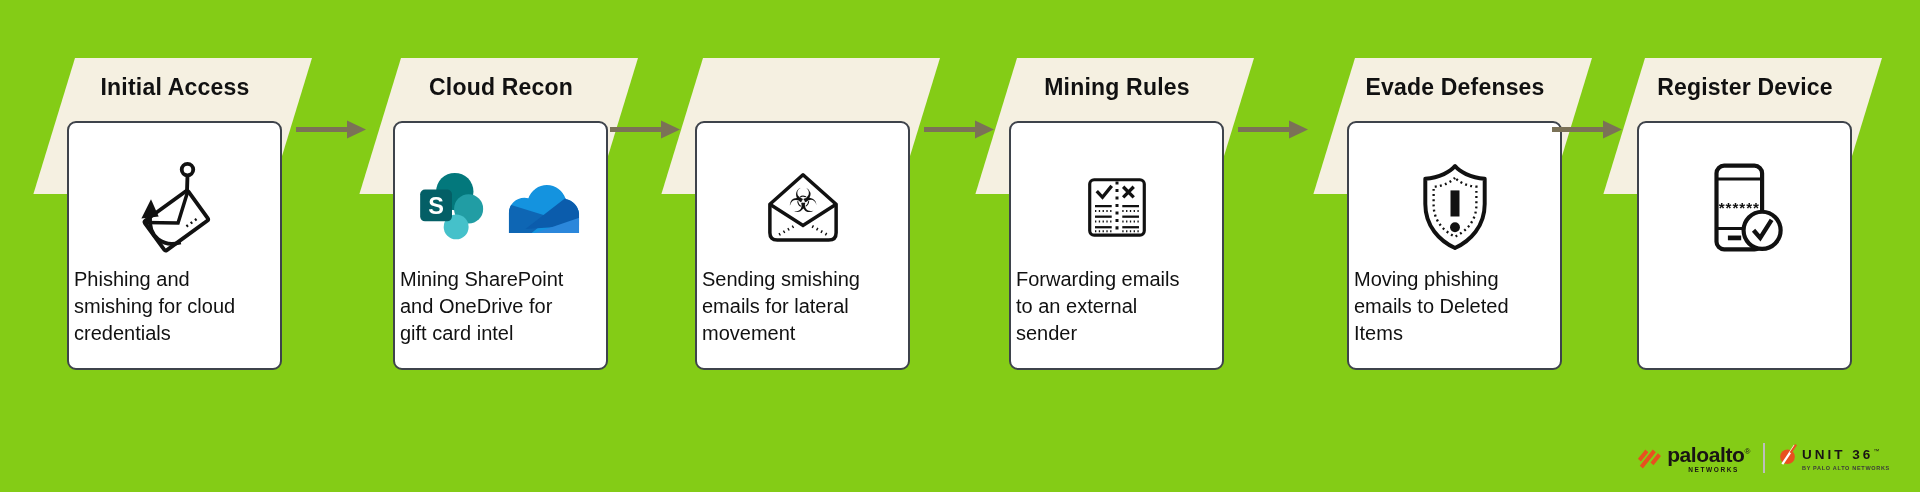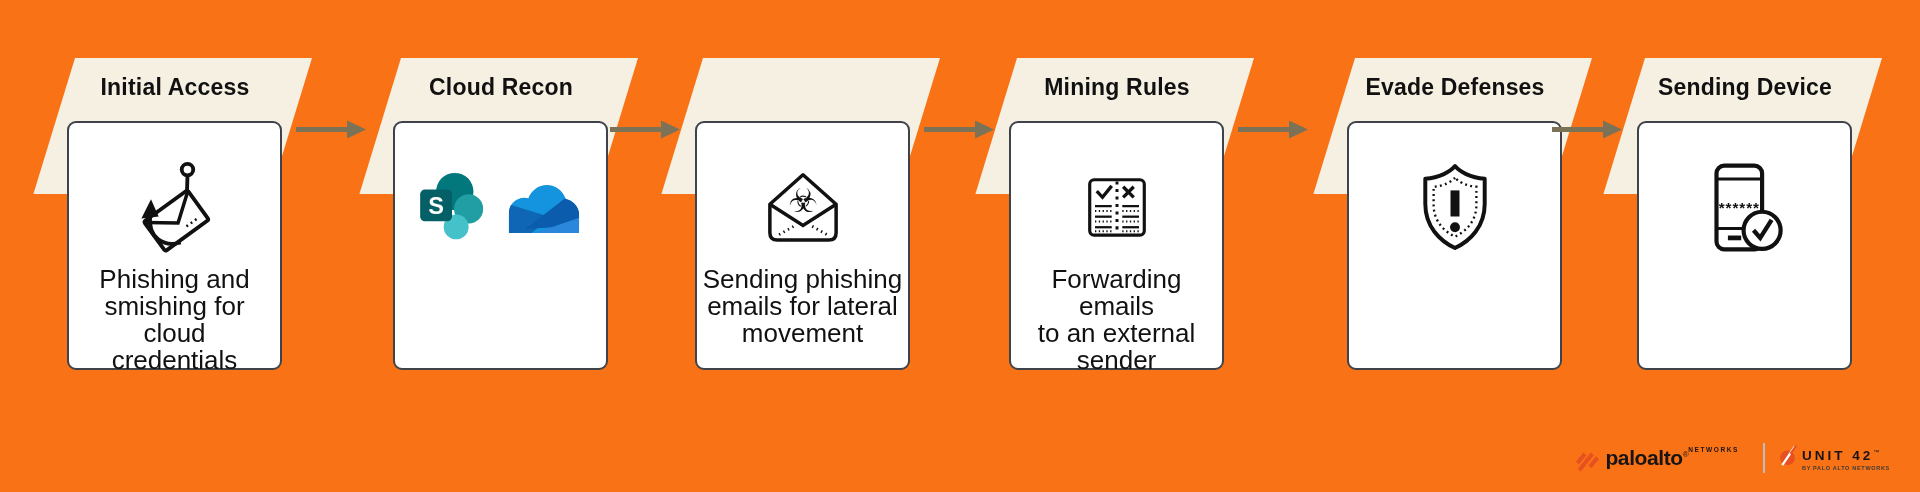--- a/index.html
+++ b/index.html
@@ -3,7 +3,7 @@
 <meta charset="utf-8">
 <style>
   html,body{margin:0;padding:0;background:#fff;}
-  .canvas{position:relative;width:1920px;height:492px;background:#f97316;overflow:hidden;
+  .canvas{position:relative;width:1920px;height:492px;background:#84cc16;overflow:hidden;
           font-family:"Liberation Sans", sans-serif;color:#111;}
   .stage{position:absolute;top:0;width:314px;height:420px;}
   .band{position:absolute;left:75px;top:58px;width:237px;height:136px;

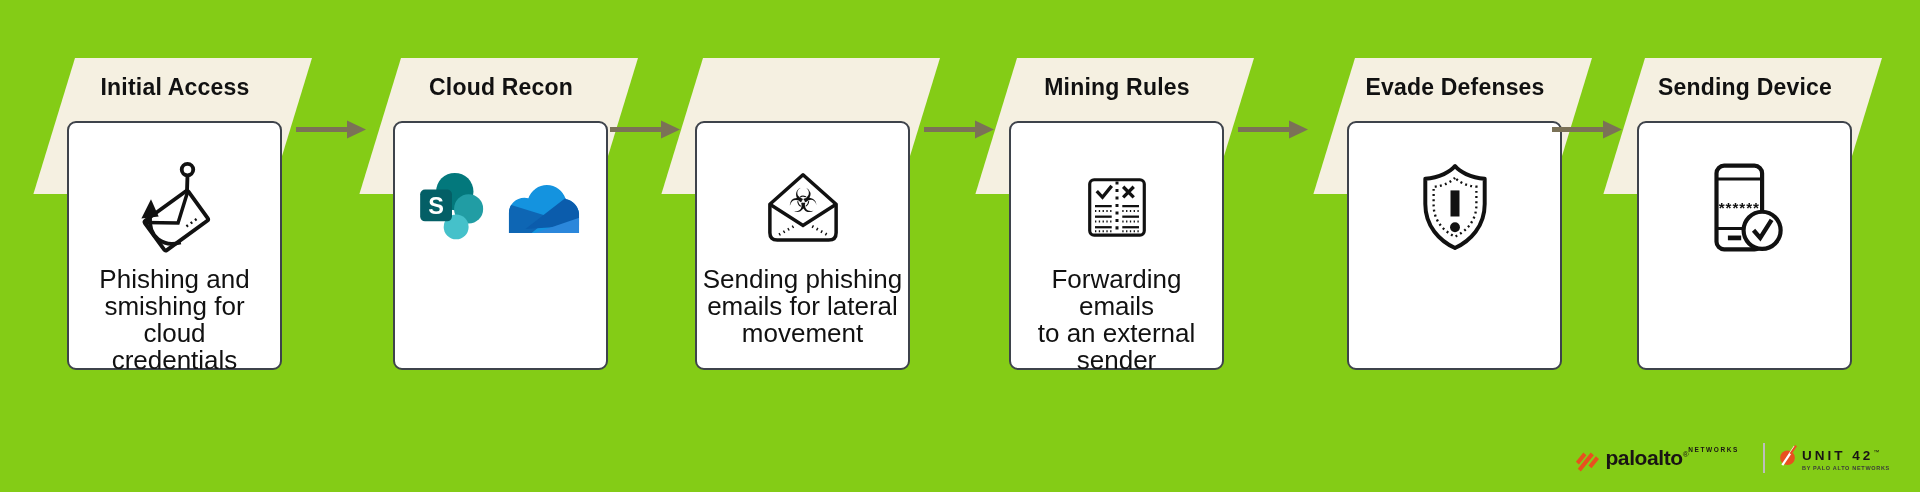--- a/index.html
+++ b/index.html
@@ -162,7 +162,7 @@
 
   <div class="stage" style="left:1570px">
     <div class="band"></div>
-    <div class="title">Sending Device</div>
+    <div class="title">Register Device</div>
     <div class="card">
       <div class="icon-area">
         <svg width="84" height="95" viewBox="0 0 88 100">

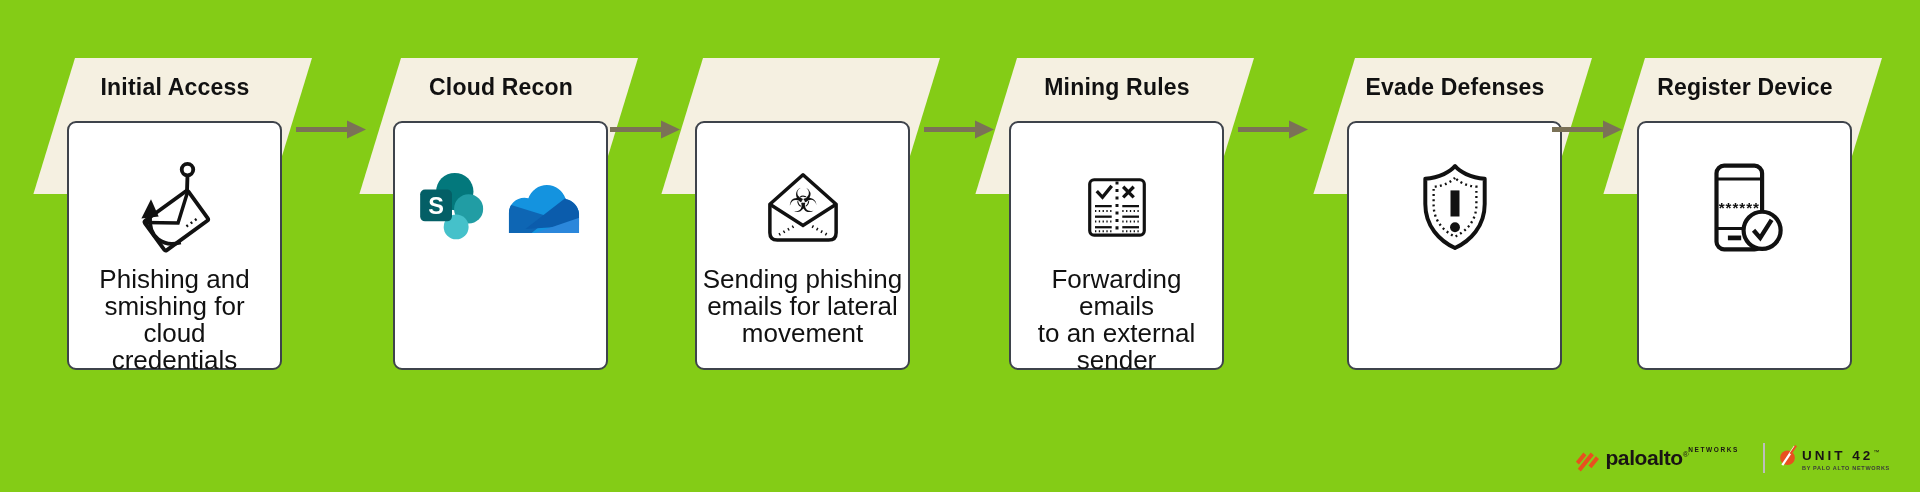--- a/index.html
+++ b/index.html
@@ -14,8 +14,8 @@
         background:#fff;border:2px solid var(--card-border,#3E434B);border-radius:9px;}
   .icon-area{position:absolute;top:30px;left:0;right:0;height:108px;
              display:flex;align-items:center;justify-content:center;gap:12px;}
-  .desc{position:absolute;top:143px;left:5px;right:5px;text-align:center;
-        font-size:26px;line-height:27px;white-space:pre-line;}
+  .desc{position:absolute;top:143px;left:5px;right:5px;text-align:left;
+        font-size:20px;line-height:27px;white-space:pre-line;}
   .arrow{position:absolute;top:120px;width:72px;height:19px;}
   svg text{font-family:"Liberation Sans", sans-serif;}
 

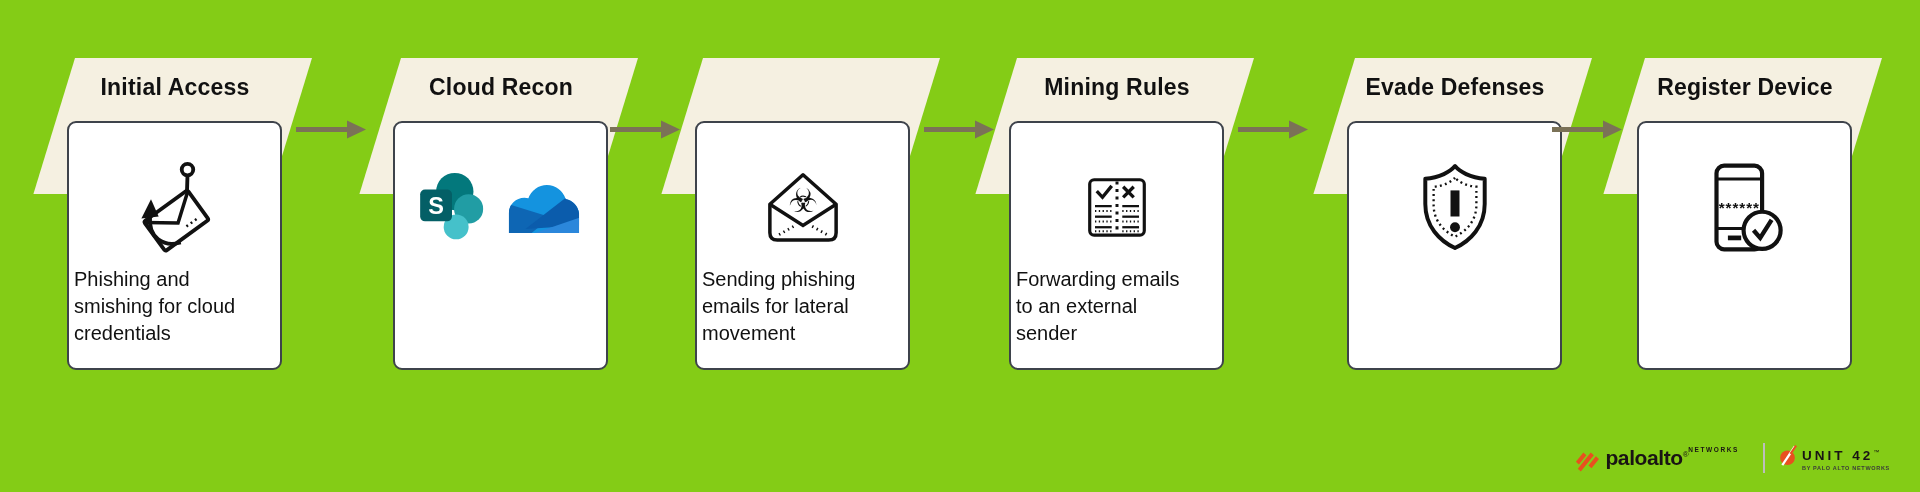--- a/index.html
+++ b/index.html
@@ -90,6 +90,9 @@
           </g>
         </svg>
       </div>
+      <div class="desc">Mining SharePoint
+and OneDrive for
+gift card intel</div>
     </div>
   </div>
 

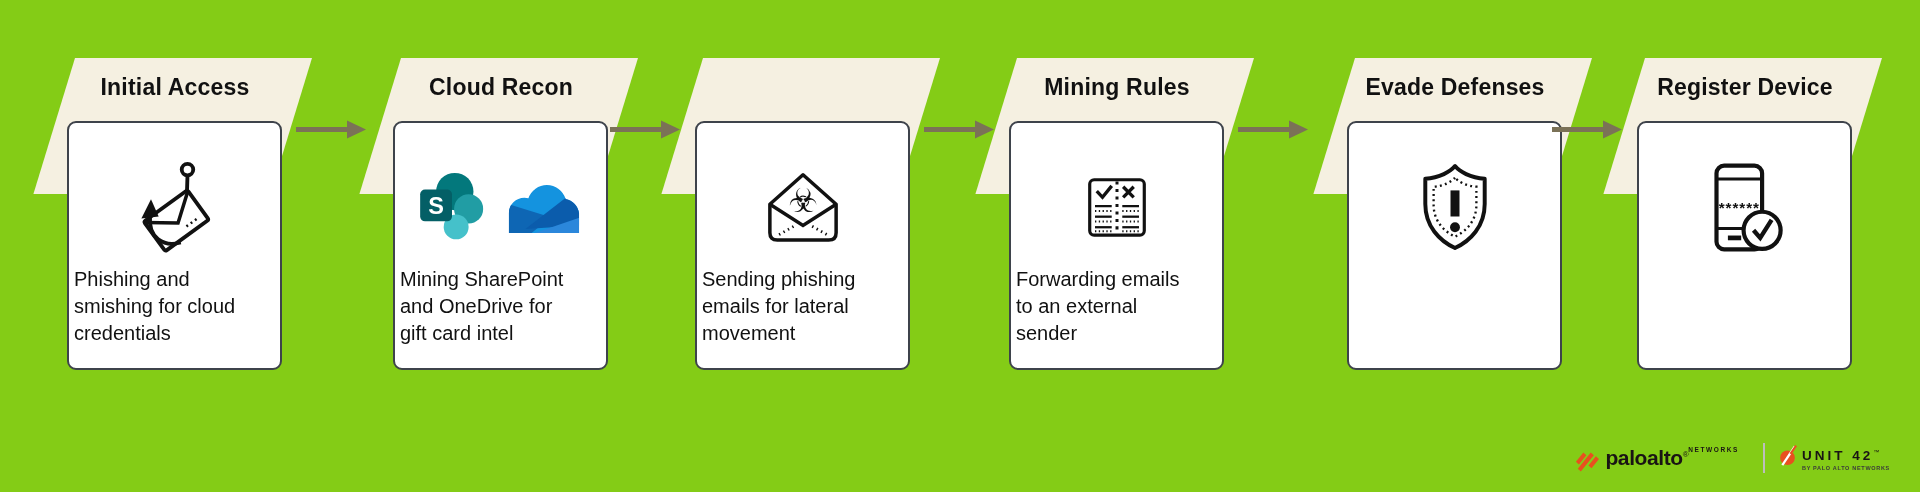--- a/index.html
+++ b/index.html
@@ -108,7 +108,7 @@
           <text x="50" y="55" font-size="36" text-anchor="middle" fill="#111">☣</text>
         </svg>
       </div>
-      <div class="desc">Sending phishing
+      <div class="desc">Sending smishing
 emails for lateral
 movement</div>
     </div>

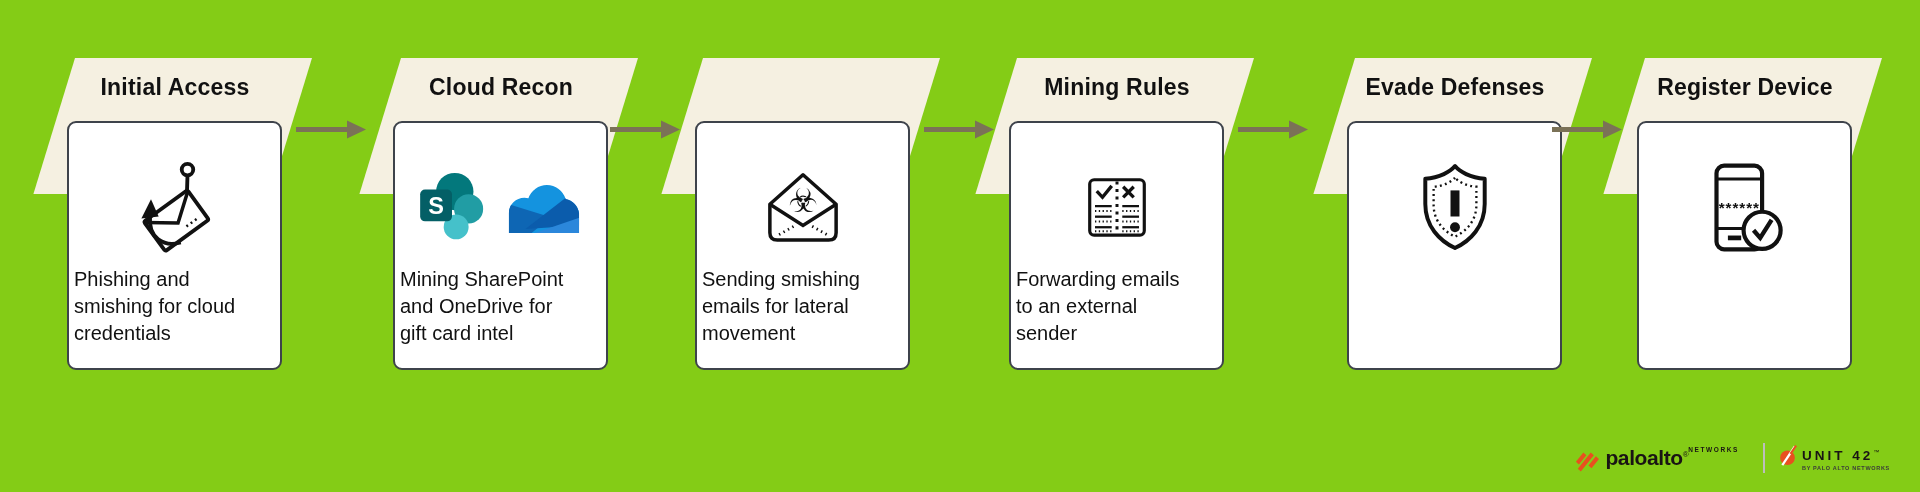--- a/index.html
+++ b/index.html
@@ -160,6 +160,9 @@
           <circle cx="50" cy="74" r="5.5" fill="#111"></circle>
         </svg>
       </div>
+      <div class="desc">Moving phishing
+emails to Deleted
+Items</div>
     </div>
   </div>
 

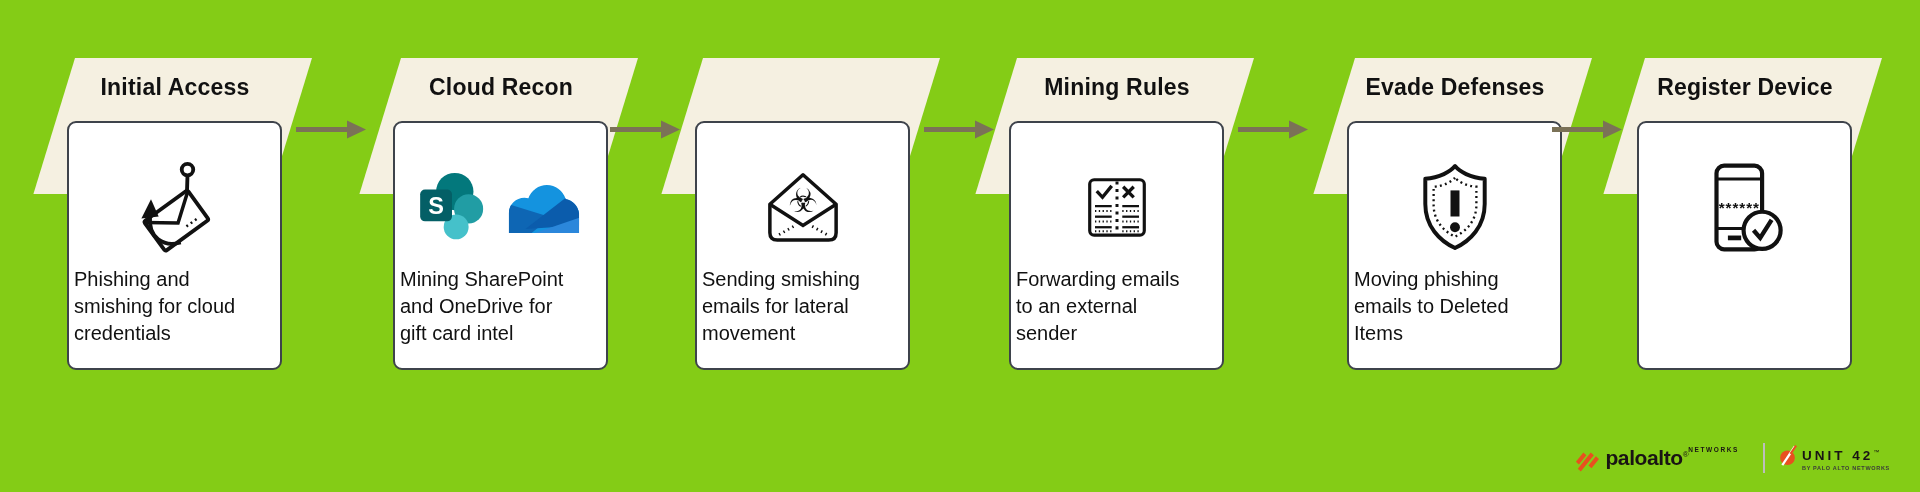--- a/index.html
+++ b/index.html
@@ -21,7 +21,7 @@
 
   .brandbar{position:absolute;right:30px;bottom:19px;display:flex;align-items:center;gap:13px;}
   .pa-logo{display:flex;align-items:flex-start;gap:4px;}
-  .pa-text{display:flex;flex-direction:row;}
+  .pa-text{display:flex;flex-direction:column;}
   .pa-word{font-size:21px;font-weight:700;letter-spacing:-0.4px;line-height:20px;color:#191414;}
   .pa-word sup{font-size:8px;font-weight:400;}
   .pa-sub{font-size:6.5px;font-weight:700;letter-spacing:1.6px;text-align:right;

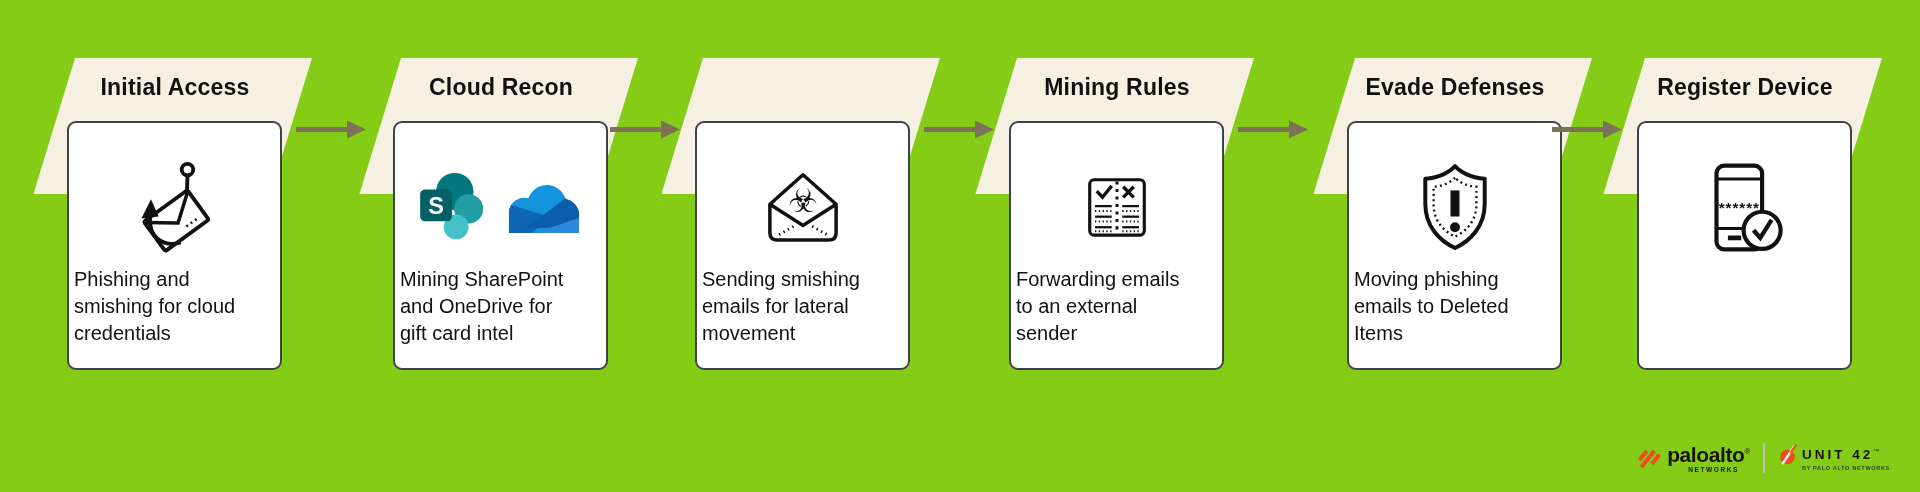--- a/index.html
+++ b/index.html
@@ -235,7 +235,7 @@
         <line x1="21" y1="0" x2="14.5" y2="9.5" style="stroke:var(--brand-orange,#E8501F)" stroke-width="2.6"></line>
       </svg>
       <div class="u42-text">
-        <div class="u42-word"><span>UNIT 42</span><sup>™</sup></div>
+        <div class="u42-word"><span>UNIT 36</span><sup>™</sup></div>
         <div class="u42-sub">BY PALO ALTO NETWORKS</div>
       </div>
     </div>

